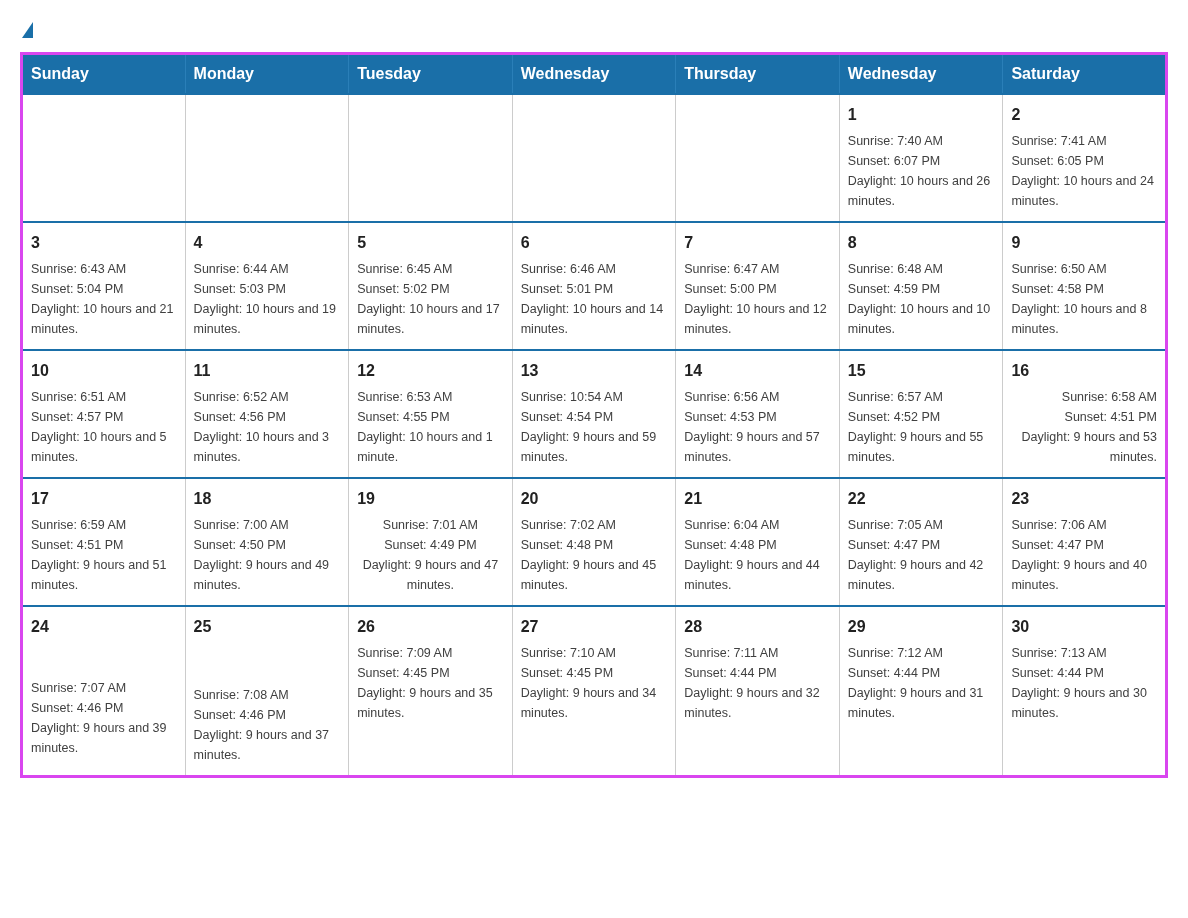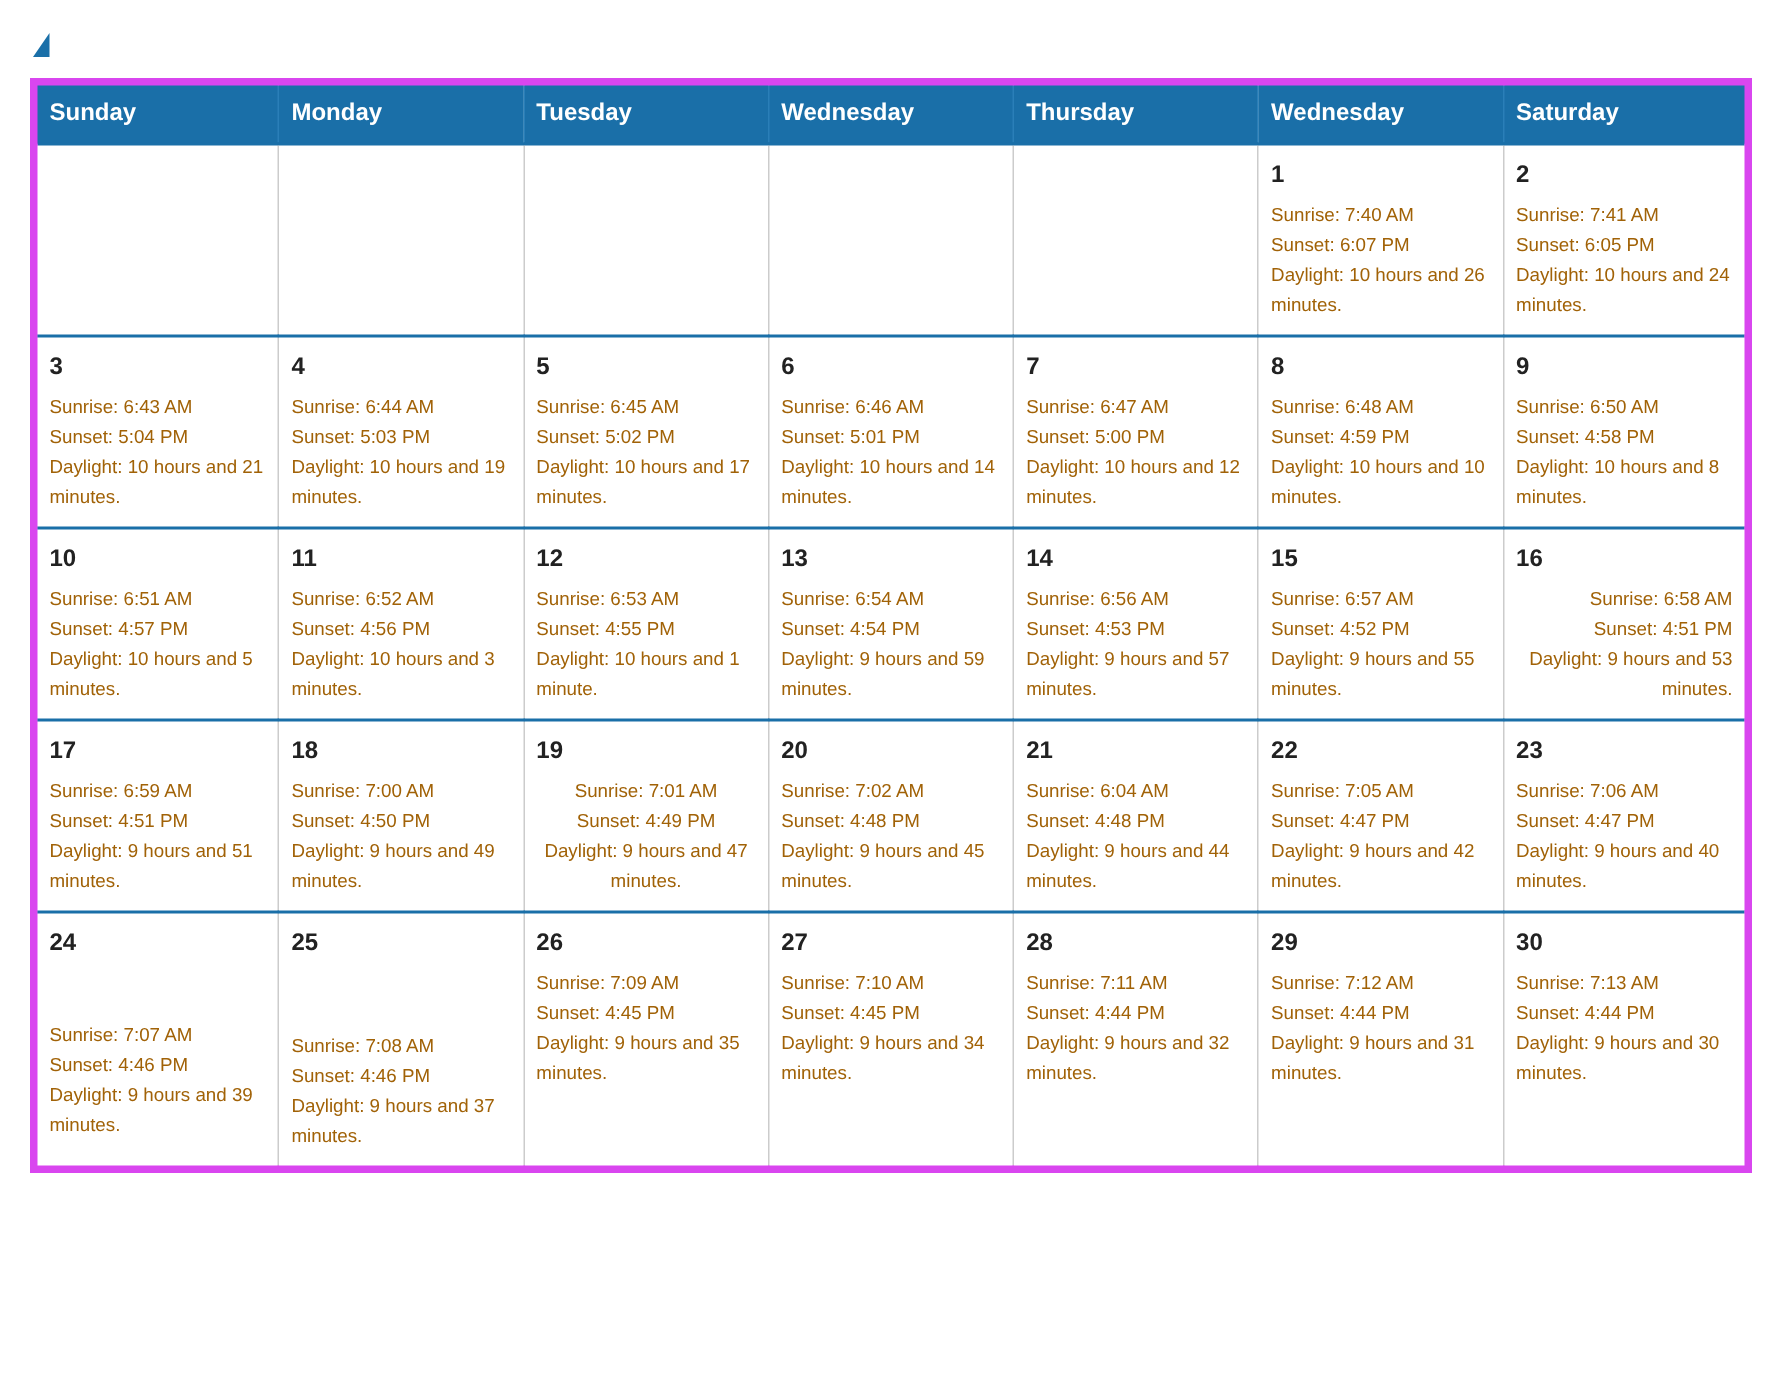--- a/index.html
+++ b/index.html
@@ -38,7 +38,7 @@
     .calendar {
       width: 100%;
       border-collapse: collapse;
-      border: 5px solid #d946ef;
+      border: 3px solid #d946ef;
     }
     .calendar thead tr {
       background-color: #1a6fa8;

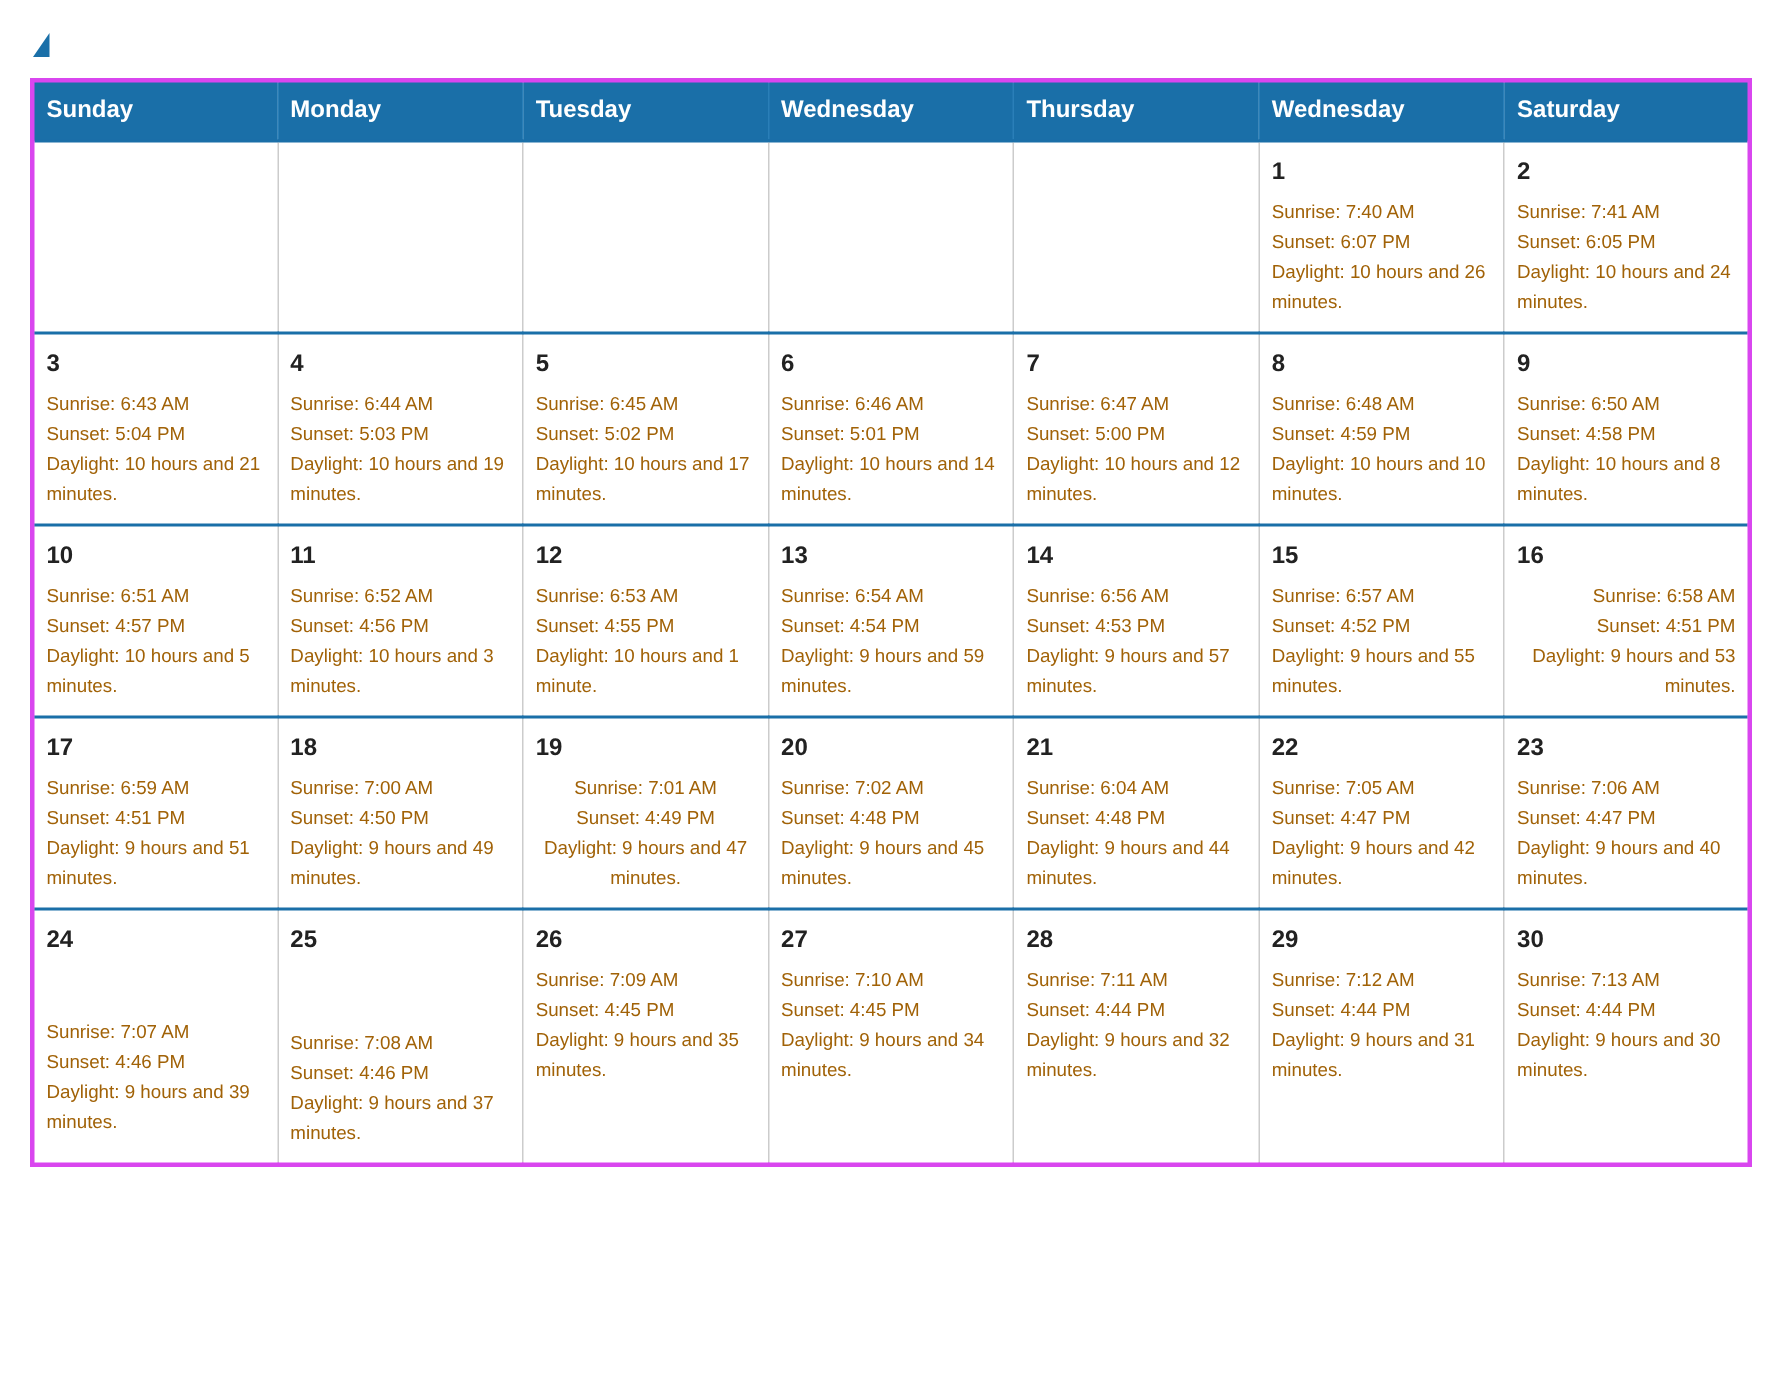--- a/index.html
+++ b/index.html
@@ -79,7 +79,7 @@
     }
     .day-info {
       font-size: 12.5px;
-      color: #a16207;
+      color: #404040;
       line-height: 1.6;
     }
     .empty-cell {

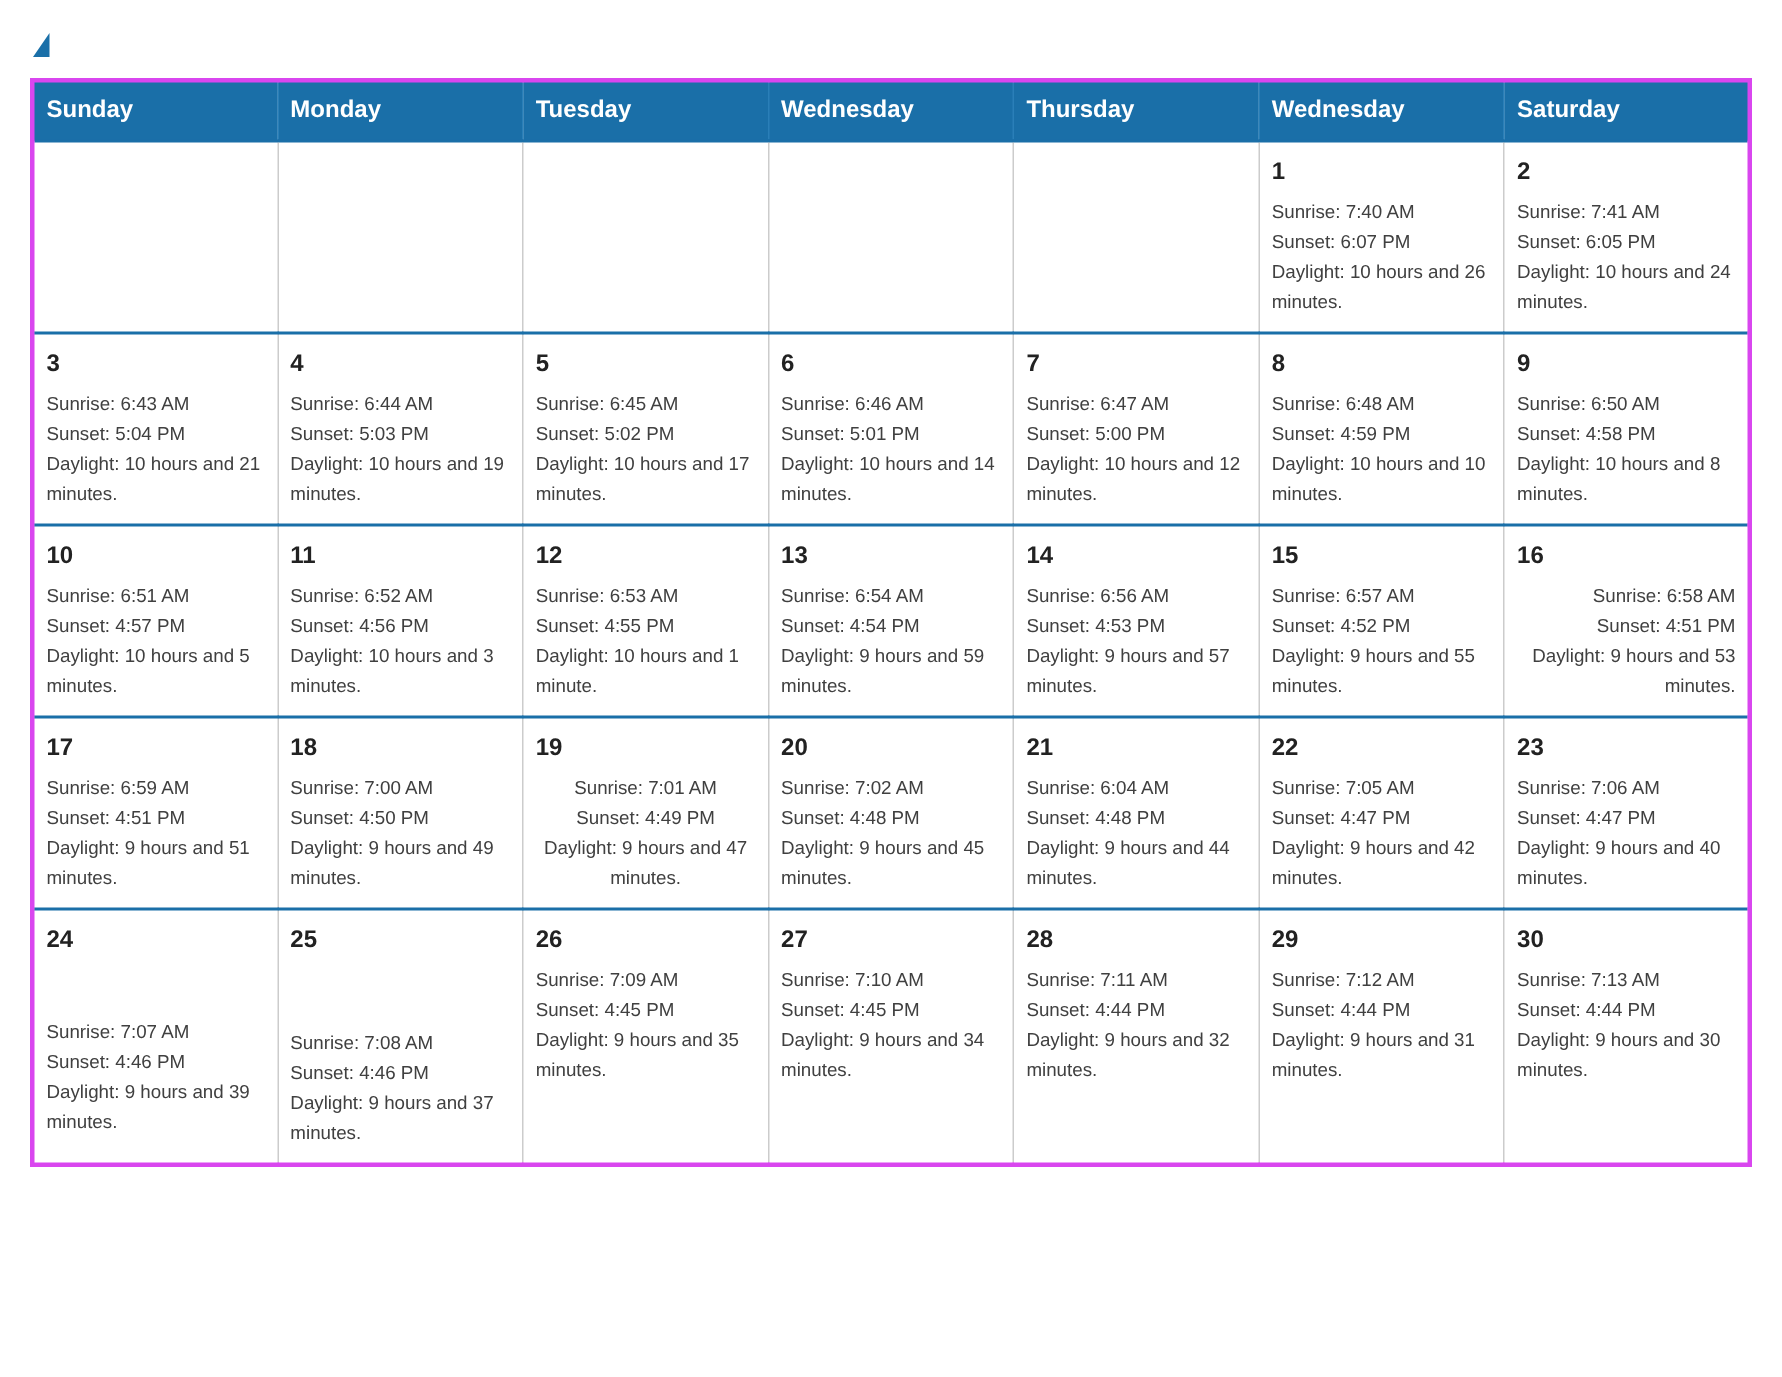--- a/index.html
+++ b/index.html
@@ -227,7 +227,7 @@
         </td>
         <td>
           <span class="day-number">13</span>
-          <div class="day-info" style="white-space: pre-line;">Sunrise: 6:54 AM
+          <div class="day-info" style="white-space: pre-line;">Sunrise: 10:54 AM
 Sunset: 4:54 PM
 Daylight: 9 hours and 59 minutes.</div>
         </td>

